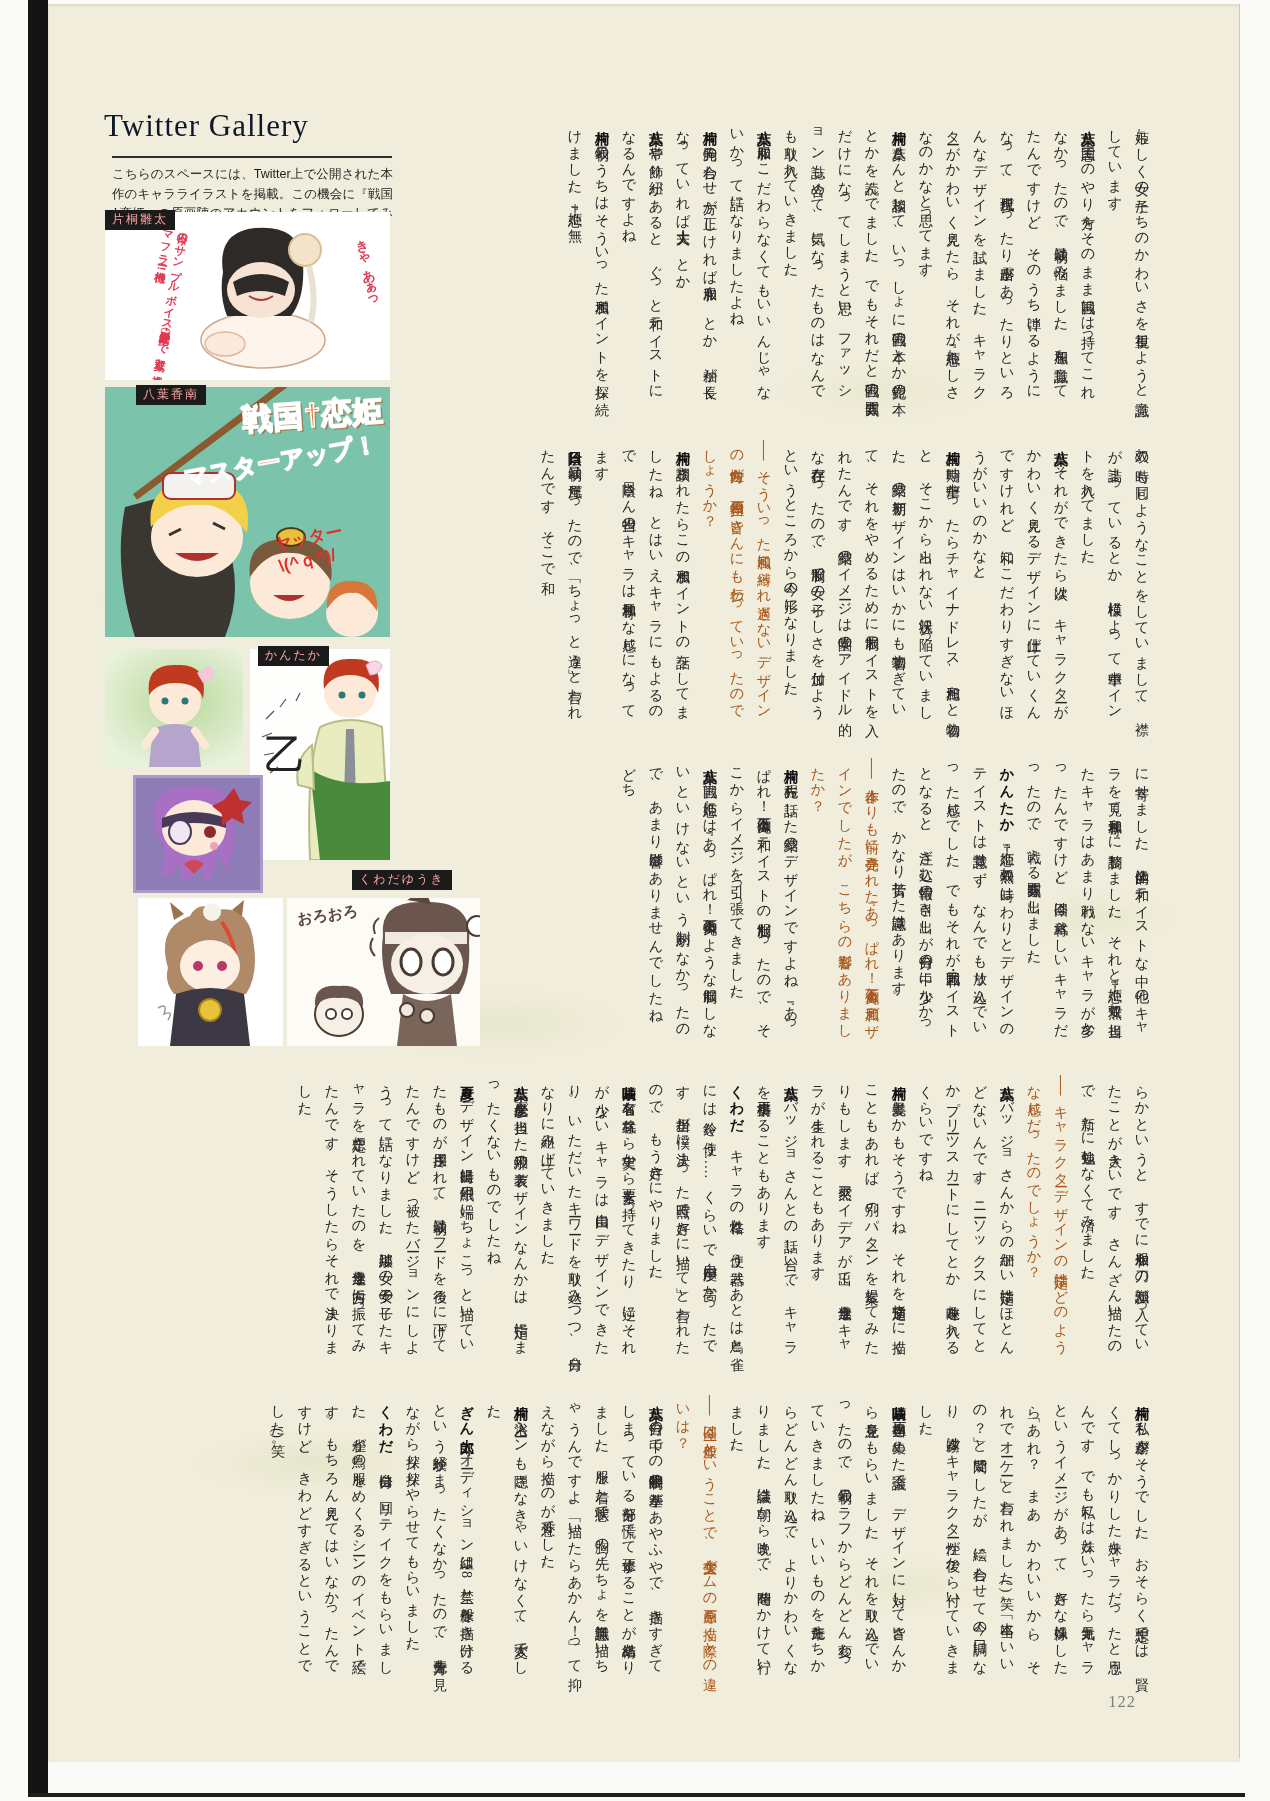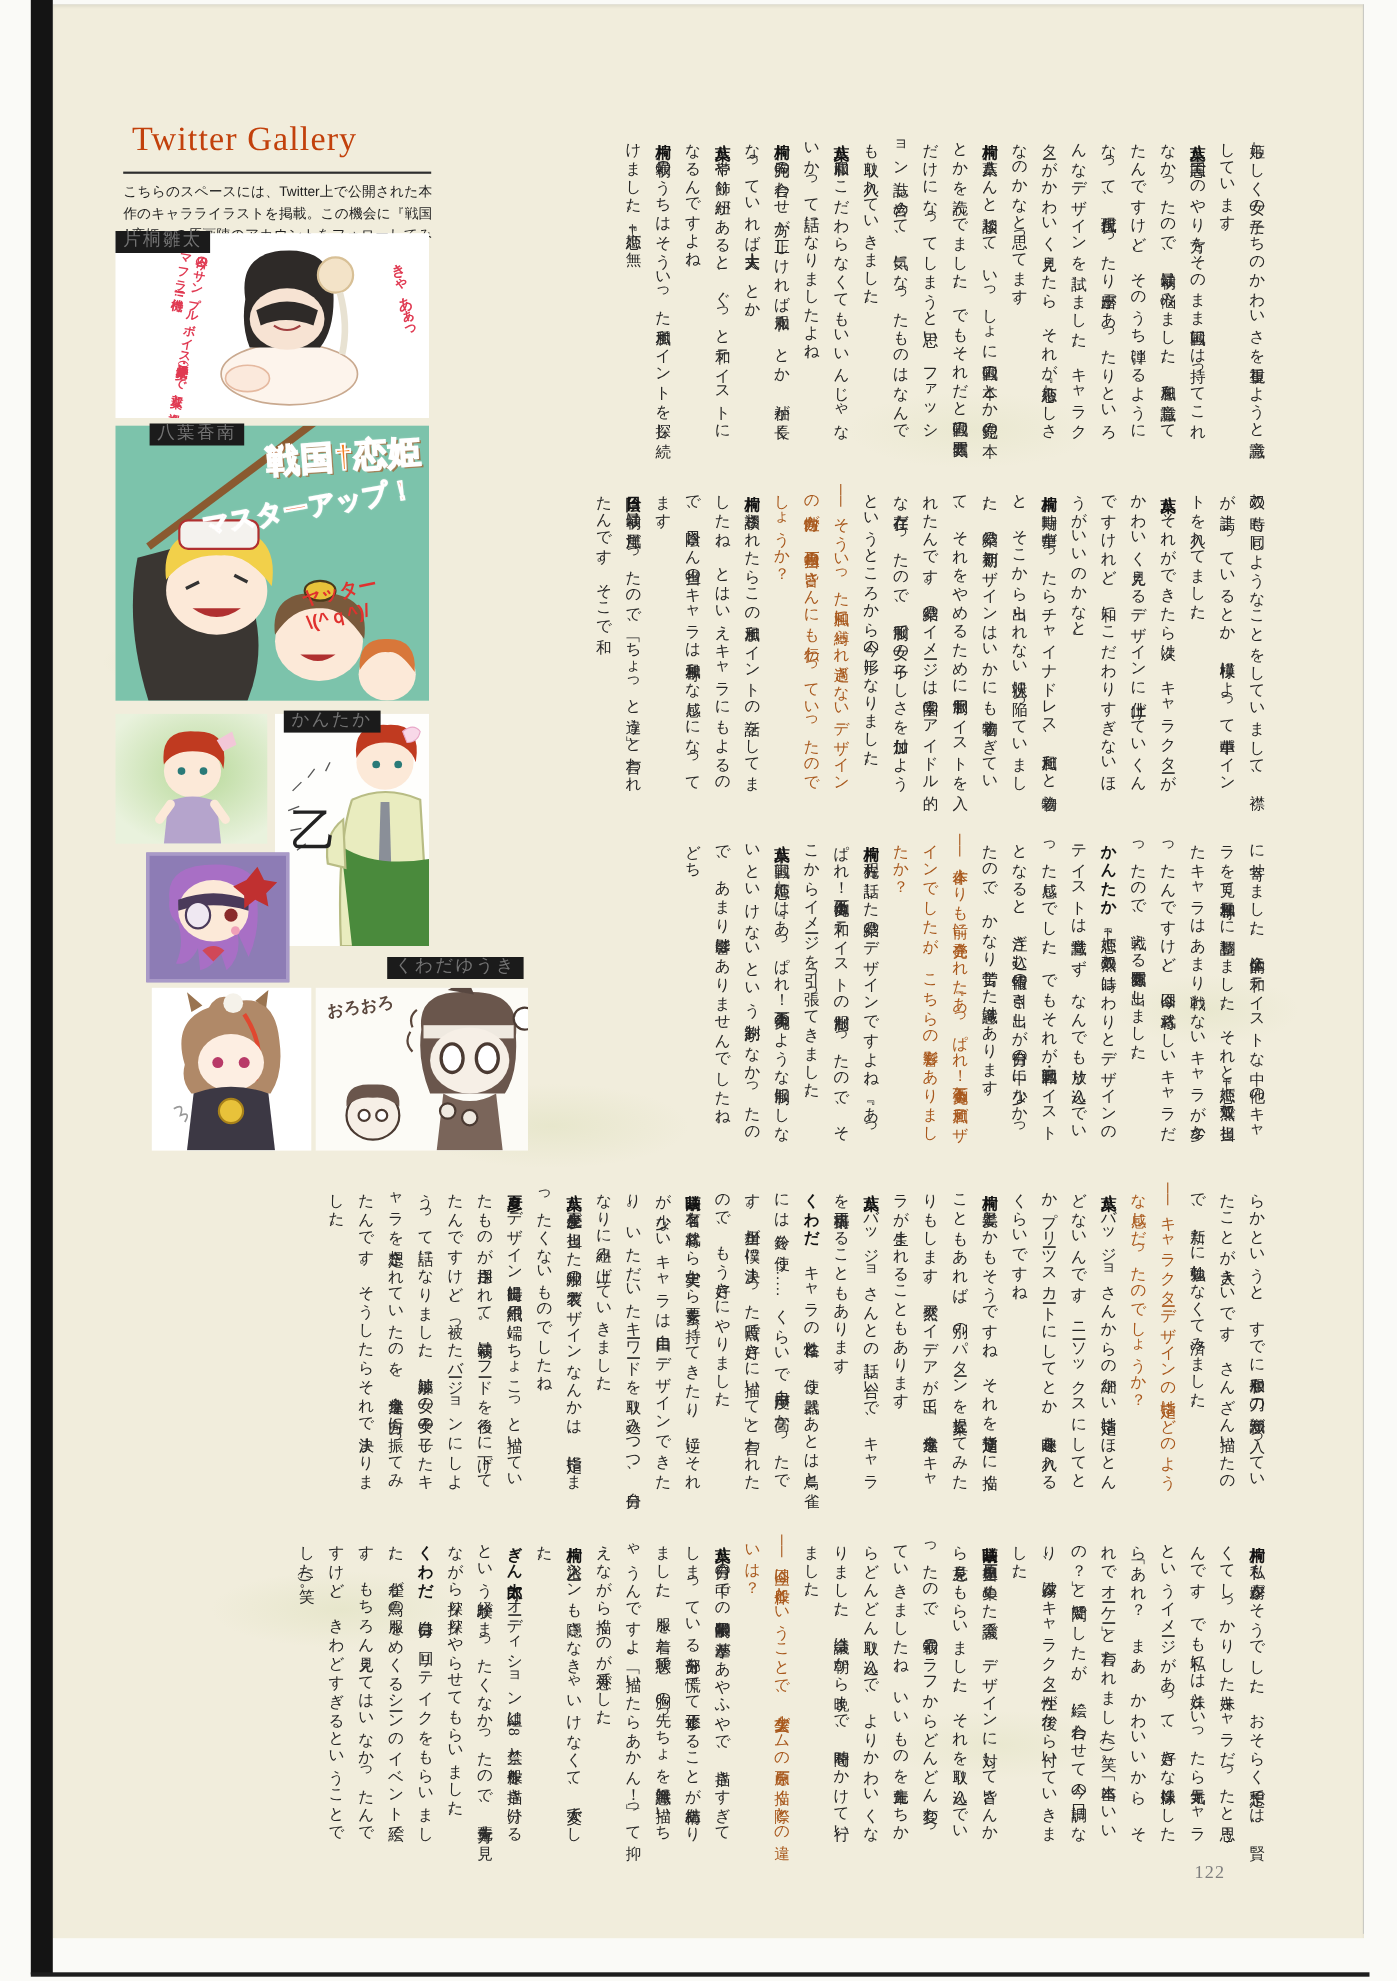--- a/index.html
+++ b/index.html
@@ -27,9 +27,9 @@
 
   
   .g-title{
-    position:absolute;left:120px;top:108px;width:282px;
-    font-family:"Liberation Serif","DejaVu Serif",serif;
-    font-size:31px;color:#c2410c;letter-spacing:1px;
+    position:absolute;left:104px;top:108px;width:282px;
+    font-family:"Liberation Serif","DejaVu Serif",serif;
+    font-size:31px;color:#0f172a;letter-spacing:1px;
   }
   .g-rule{position:absolute;left:112px;top:156px;width:280px;height:2px;background:#2e2e2e;}
   .g-desc{

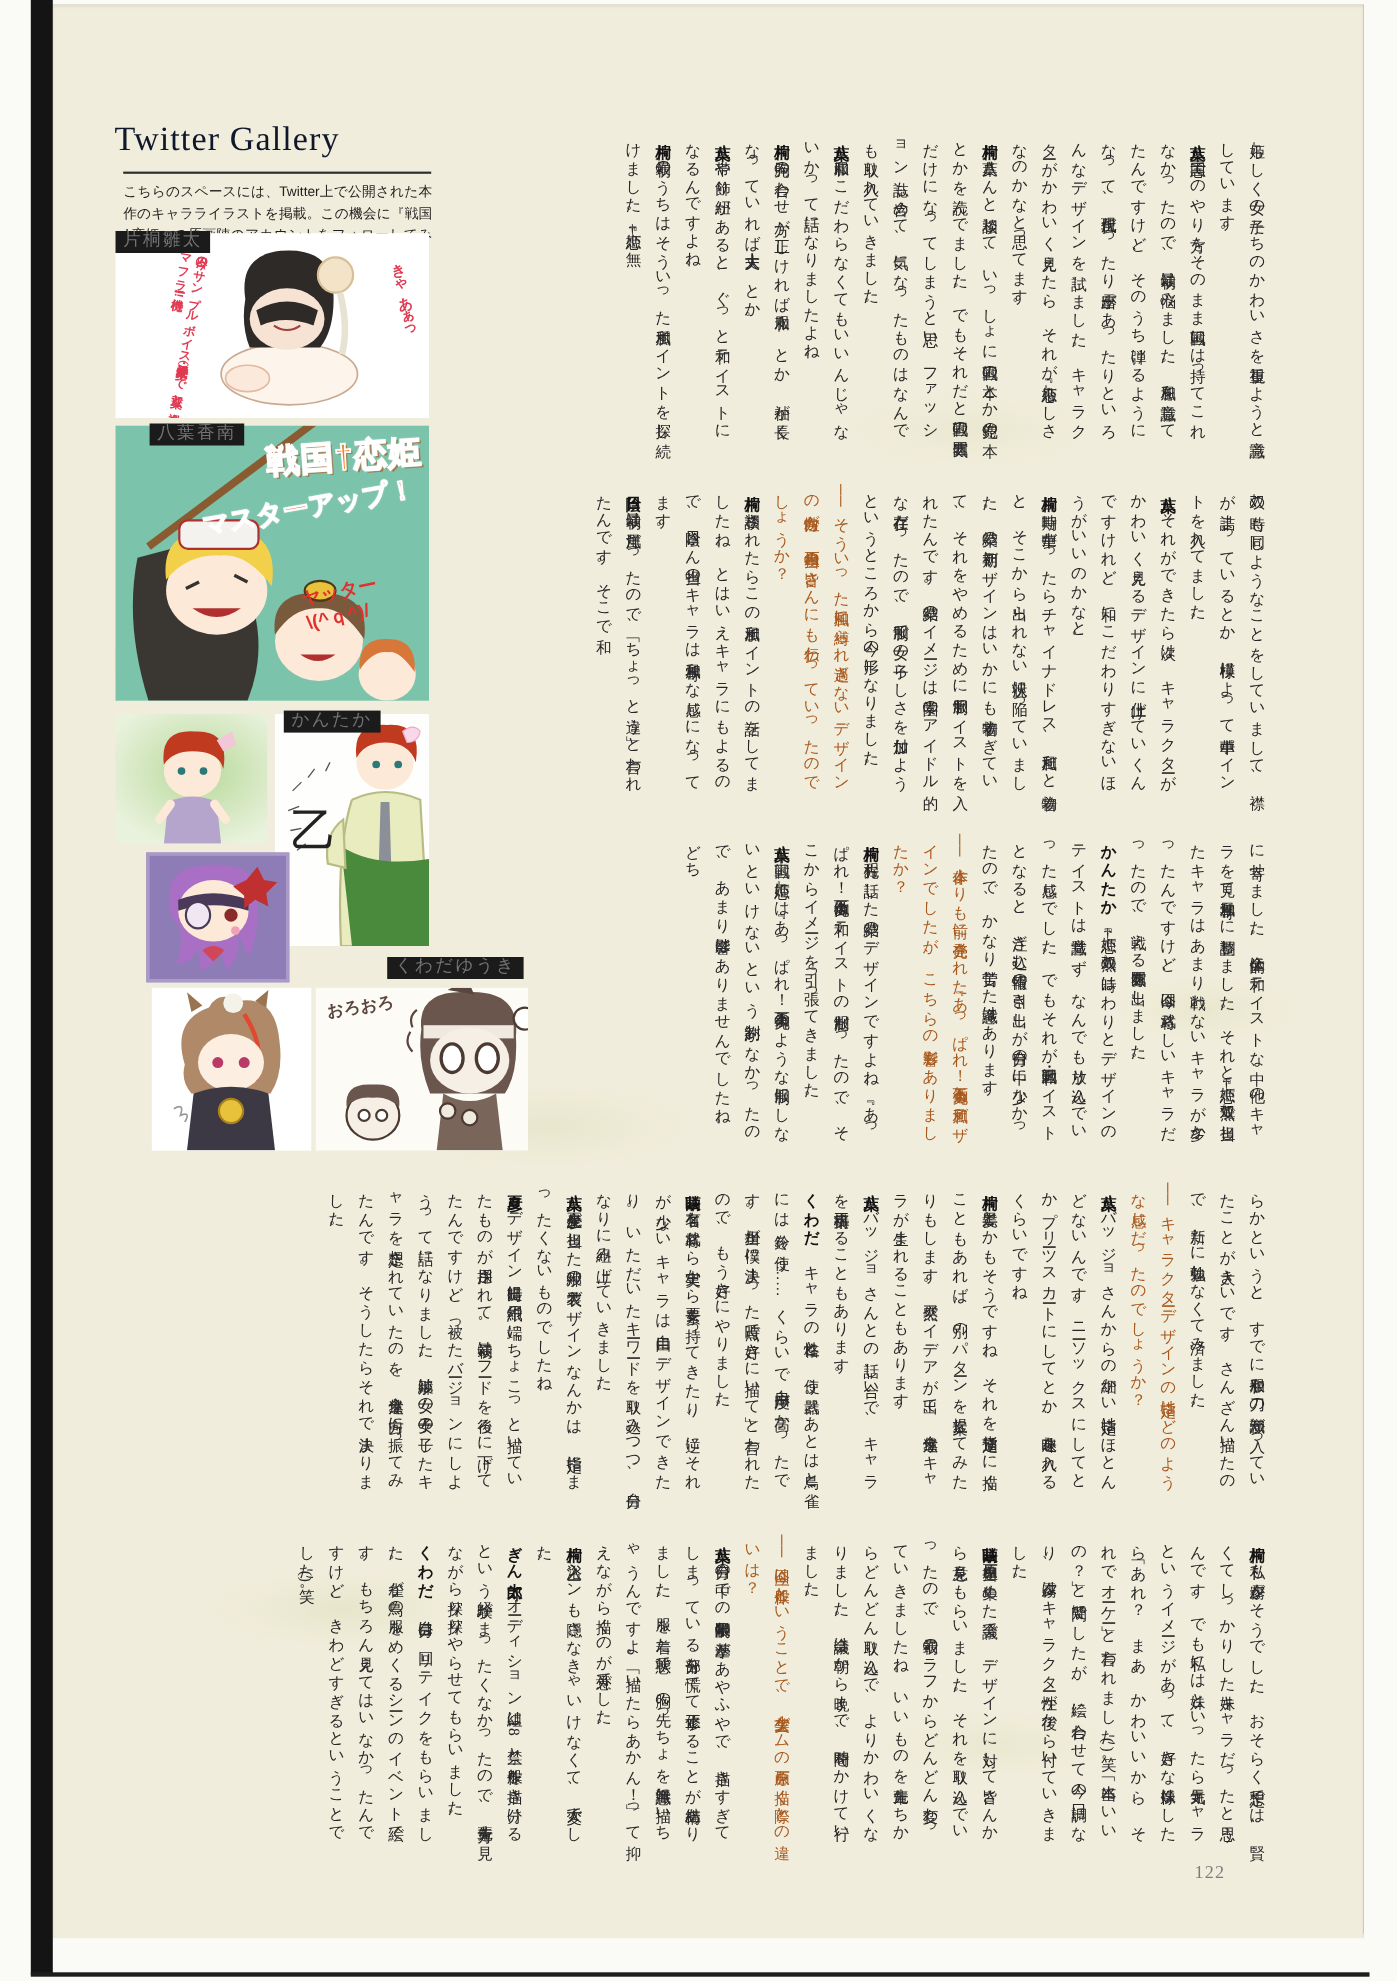--- a/index.html
+++ b/index.html
@@ -37,8 +37,8 @@
     font-size:12.5px;line-height:19.5px;color:#1f1f1f;text-align:justify;
   }
   .tag{
-    position:absolute;background:#1b1b1b;color:#737373;
-    font-size:16px;line-height:12.5px;padding:3px 7px 4px;letter-spacing:2px;z-index:6;
+    position:absolute;background:#1b1b1b;color:#fca5a5;
+    font-size:12px;line-height:12.5px;padding:3px 7px 4px;letter-spacing:2px;z-index:6;
   }
   .illo{position:absolute;overflow:hidden;z-index:2;}
   .illo svg{position:absolute;left:0;top:0;}

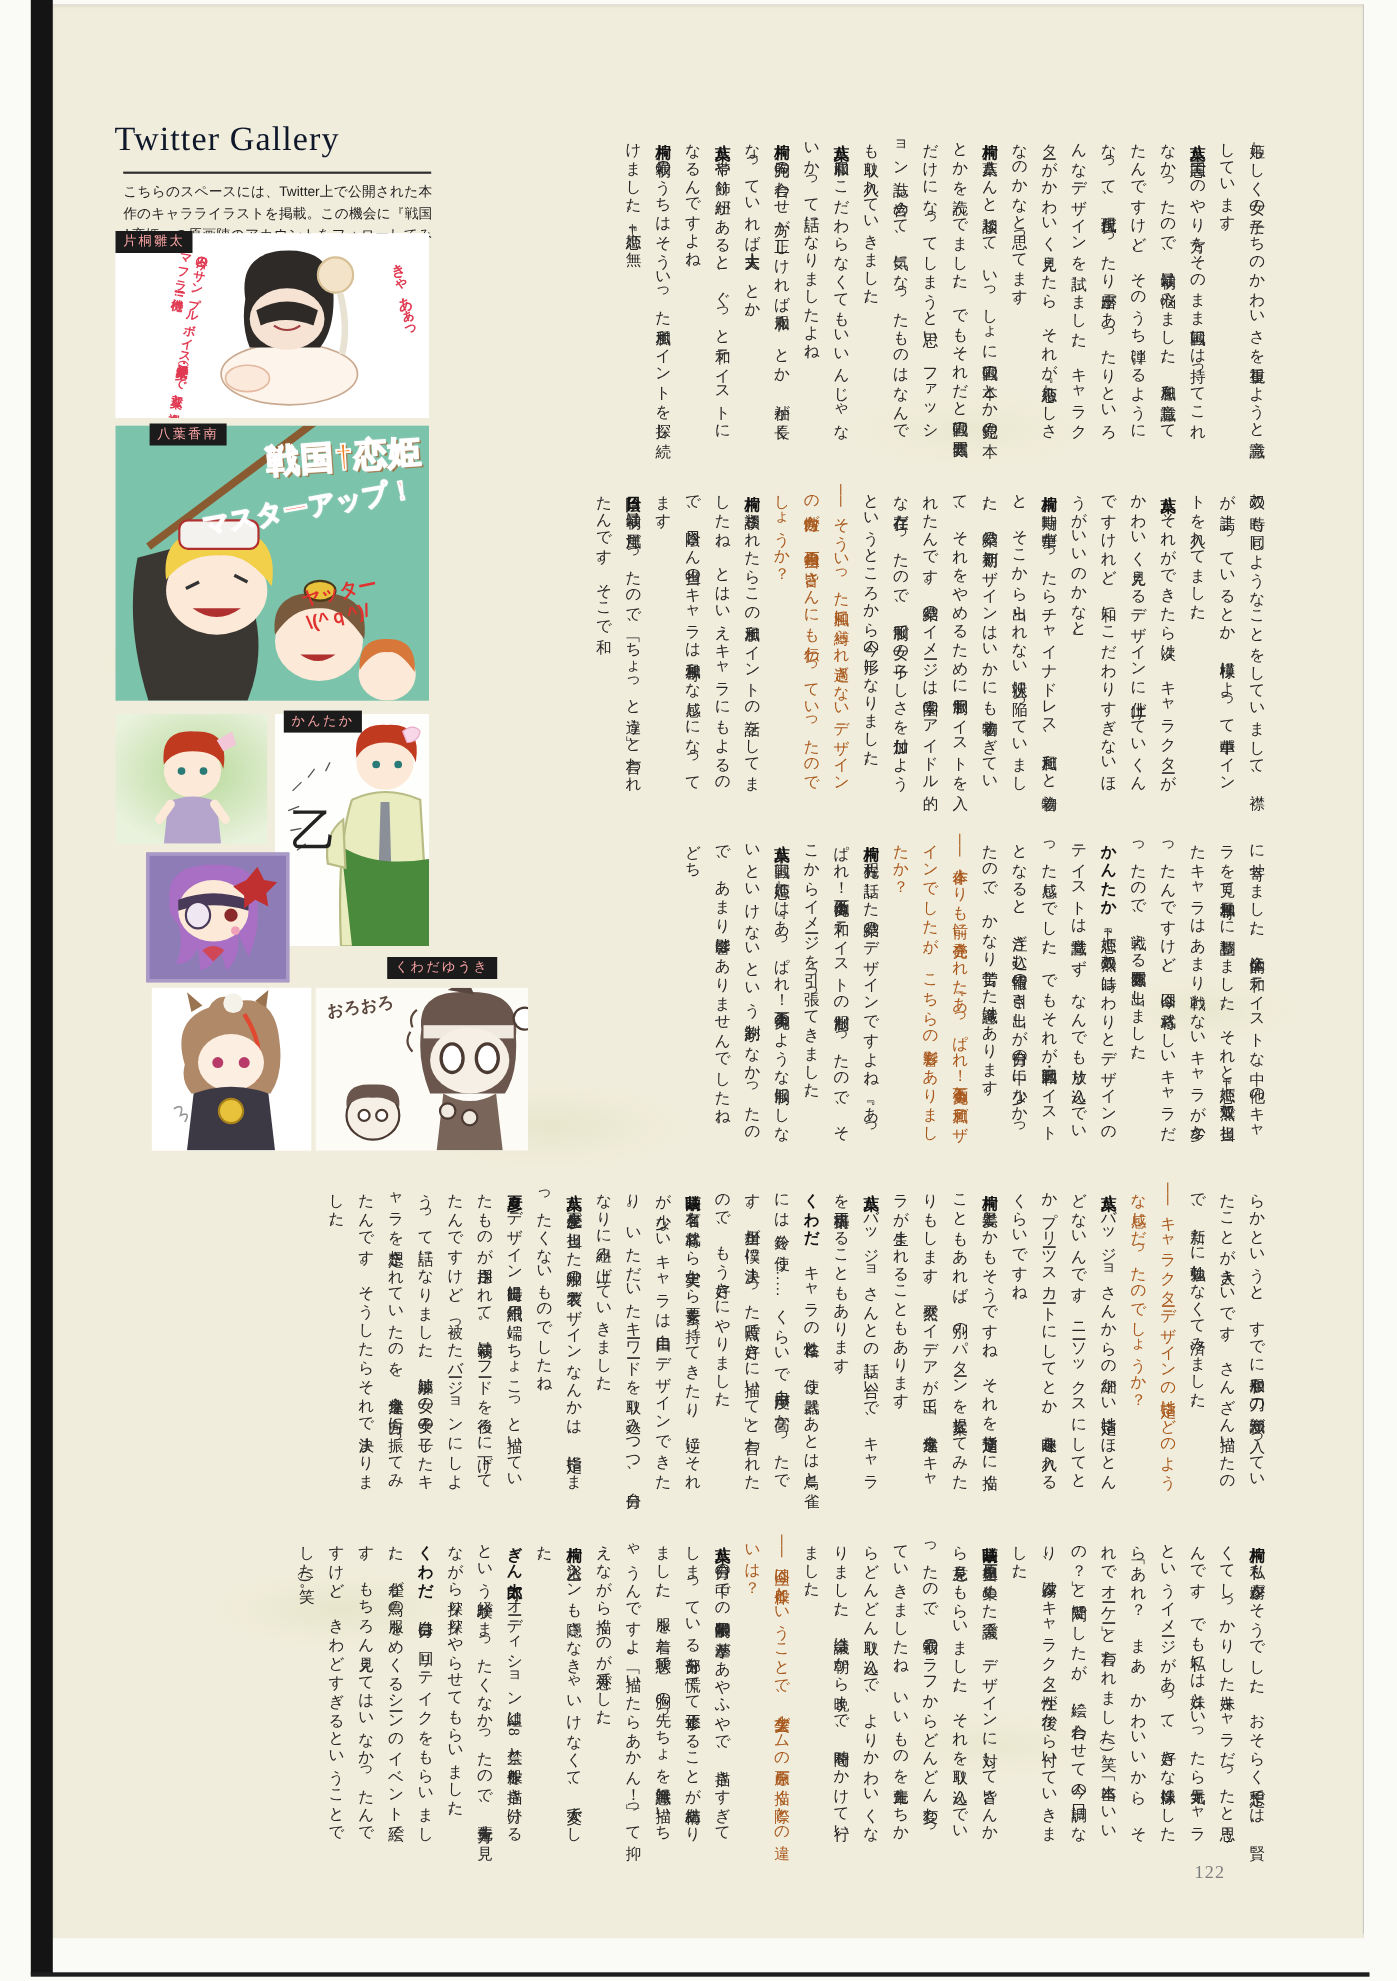--- a/index.html
+++ b/index.html
@@ -86,7 +86,7 @@
   .q{color:#a8581c;}
 
   .pageno{
-    position:absolute;left:1086px;top:1692px;width:72px;text-align:left;
+    position:absolute;left:1086px;top:1692px;width:72px;text-align:center;
     font-family:"Liberation Serif","DejaVu Serif",serif;
     font-size:16.5px;color:#7d7d7d;letter-spacing:1px;
   }

